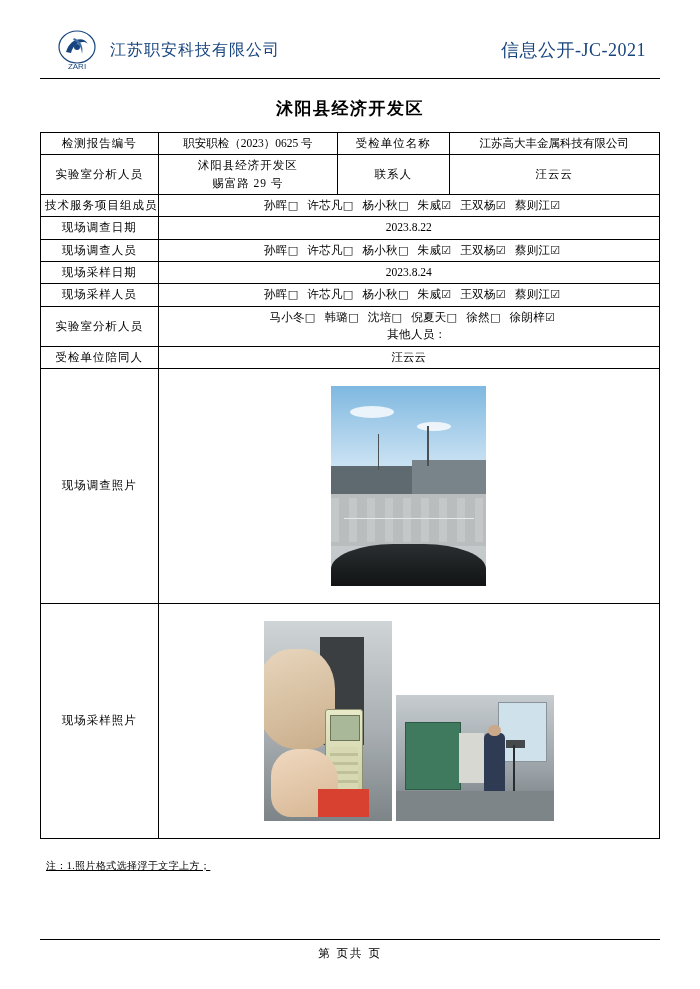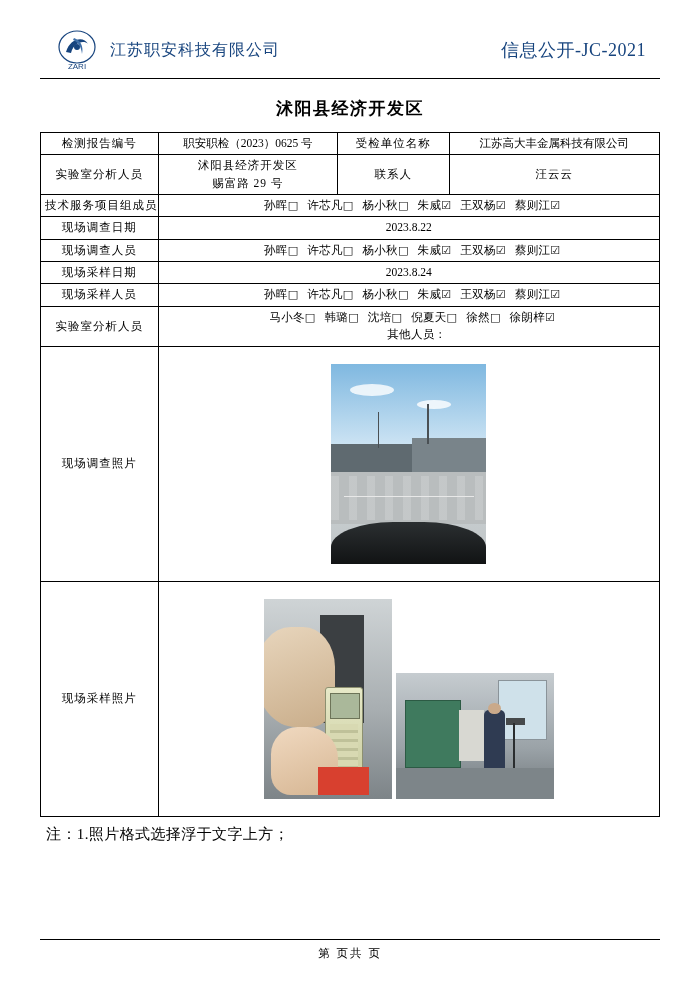--- a/index.html
+++ b/index.html
@@ -267,6 +267,10 @@
           <span class="lab-row1"><span class="m"><span>马小冬</span><span class="chk">□</span></span><span class="m"><span>韩璐</span><span class="chk">□</span></span><span class="m"><span>沈培</span><span class="chk">□</span></span><span class="m"><span>倪夏天</span><span class="chk">□</span></span><span class="m"><span>徐然</span><span class="chk">□</span></span><span class="m"><span>徐朗梓</span><span class="chk">☑</span></span></span>
           <span class="lab-row2">其他人员：</span>
         </td>
+      </tr>
+      <tr>
+        <td class="lbl">受检单位陪同人</td>
+        <td colspan="3">汪云云</td>
       </tr>
       <tr>
         <td class="lbl">现场调查照片</td>

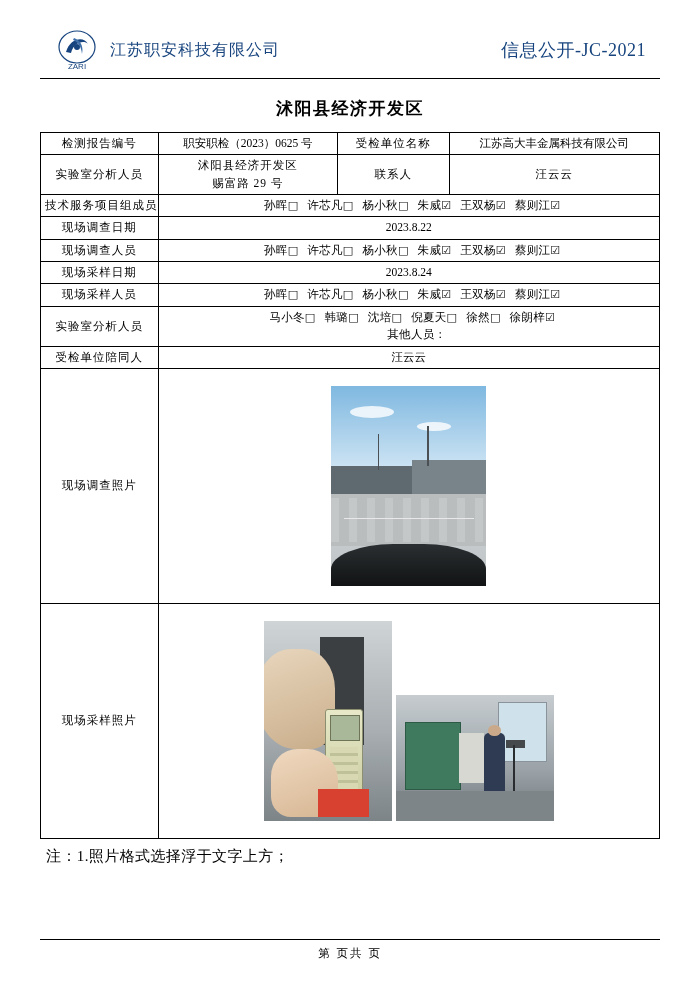--- a/index.html
+++ b/index.html
@@ -173,11 +173,12 @@
   .p3-floor { position:absolute; left:0; bottom:0; width:100%; height:24%; background:#7d8589; }
   
   .note {
-    margin-top: 8px;
-    font-size: 15px;
+    margin-top: 20px;
+    font-size: 10px;
     color: #000;
     letter-spacing: 0.4px;
     padding-left: 6px;
+    text-decoration: underline;
   }
   .footer {
     position: absolute;

